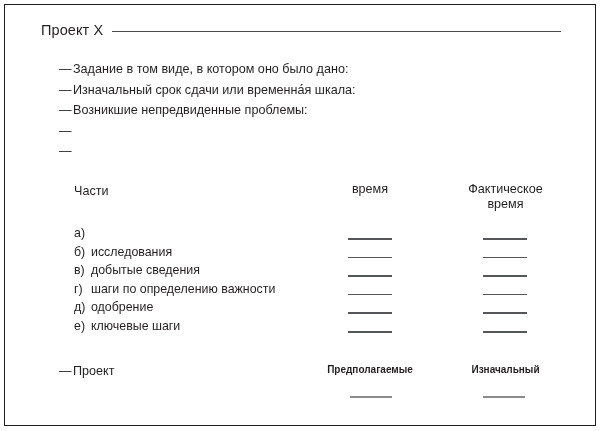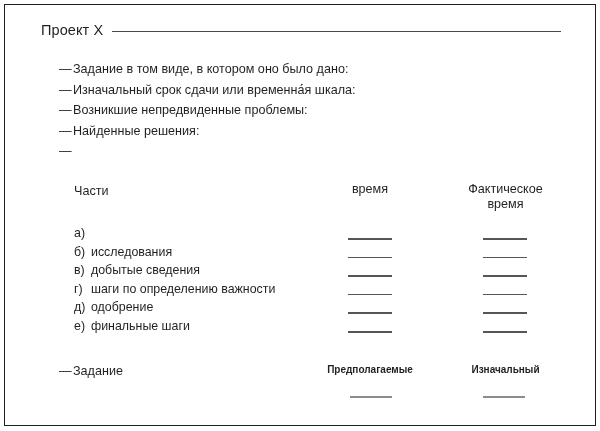--- a/index.html
+++ b/index.html
@@ -198,7 +198,6 @@
     </div>
     <div class="bullet">
       <span class="dash">—</span>
-      <span class="btext">Найденные решения:</span>
     </div>
     <div class="bullet">
       <span class="dash">—</span>

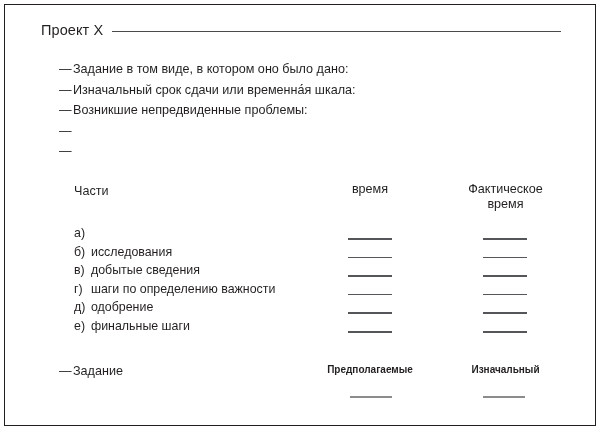--- a/index.html
+++ b/index.html
@@ -249,7 +249,7 @@
       </div>
       <div class="row">
         <span class="marker">е)</span>
-        <span class="rlabel">финальные шаги</span>
+        <span class="rlabel">ключевые шаги</span>
         <span class="blank est"></span>
         <span class="blank act"></span>
       </div>

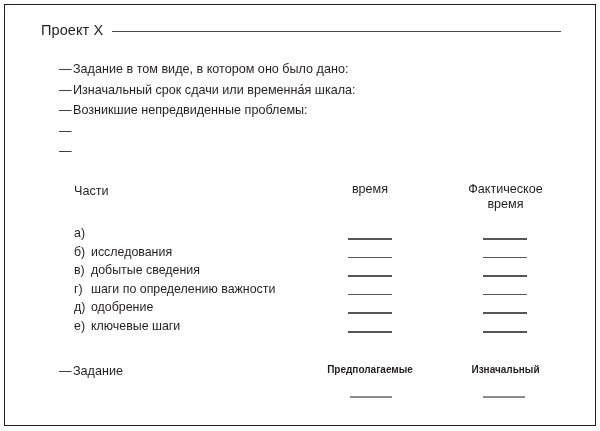--- a/index.html
+++ b/index.html
@@ -258,7 +258,7 @@
 
   <div class="costs-row">
     <span class="dash">—</span>
-    <span>Задание</span>
+    <span>Проект</span>
   </div>
   <div class="costs-hdr est">Предполагаемые</div>
   <div class="costs-hdr act">Изначальный</div>

